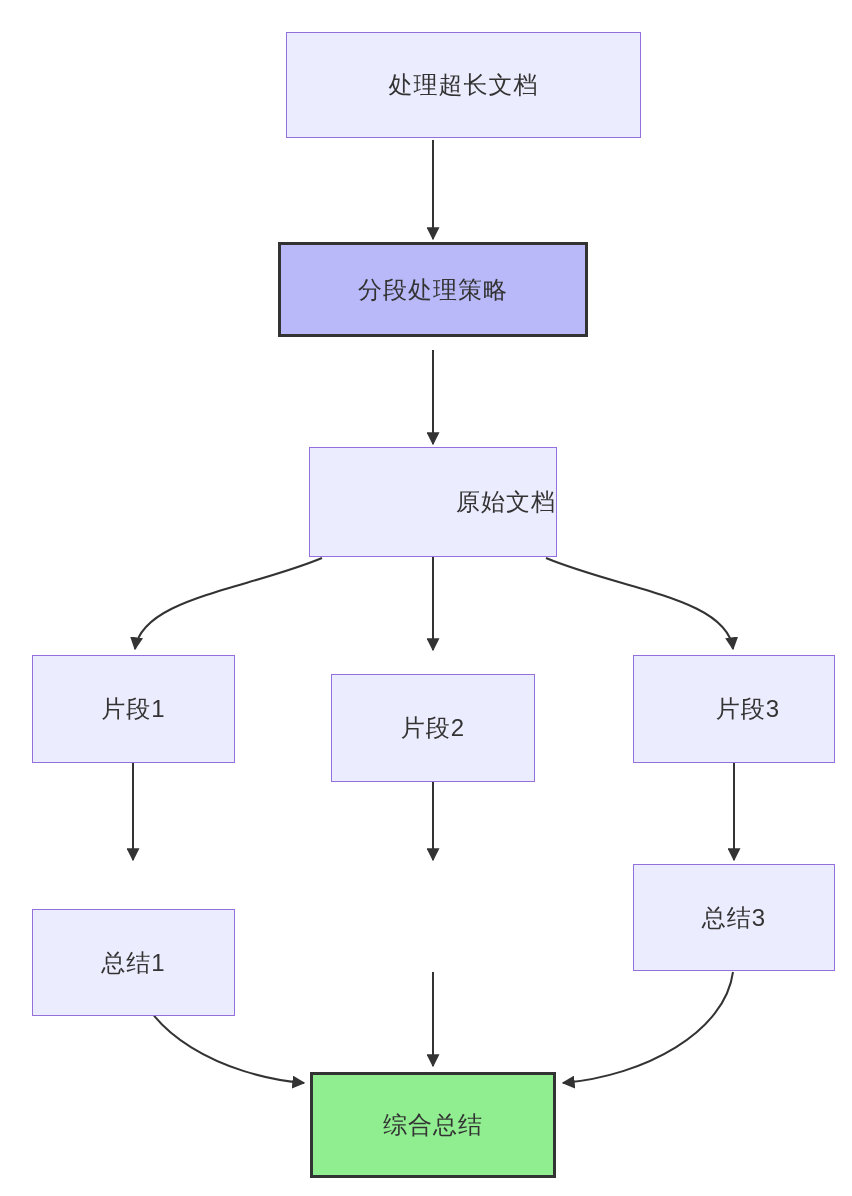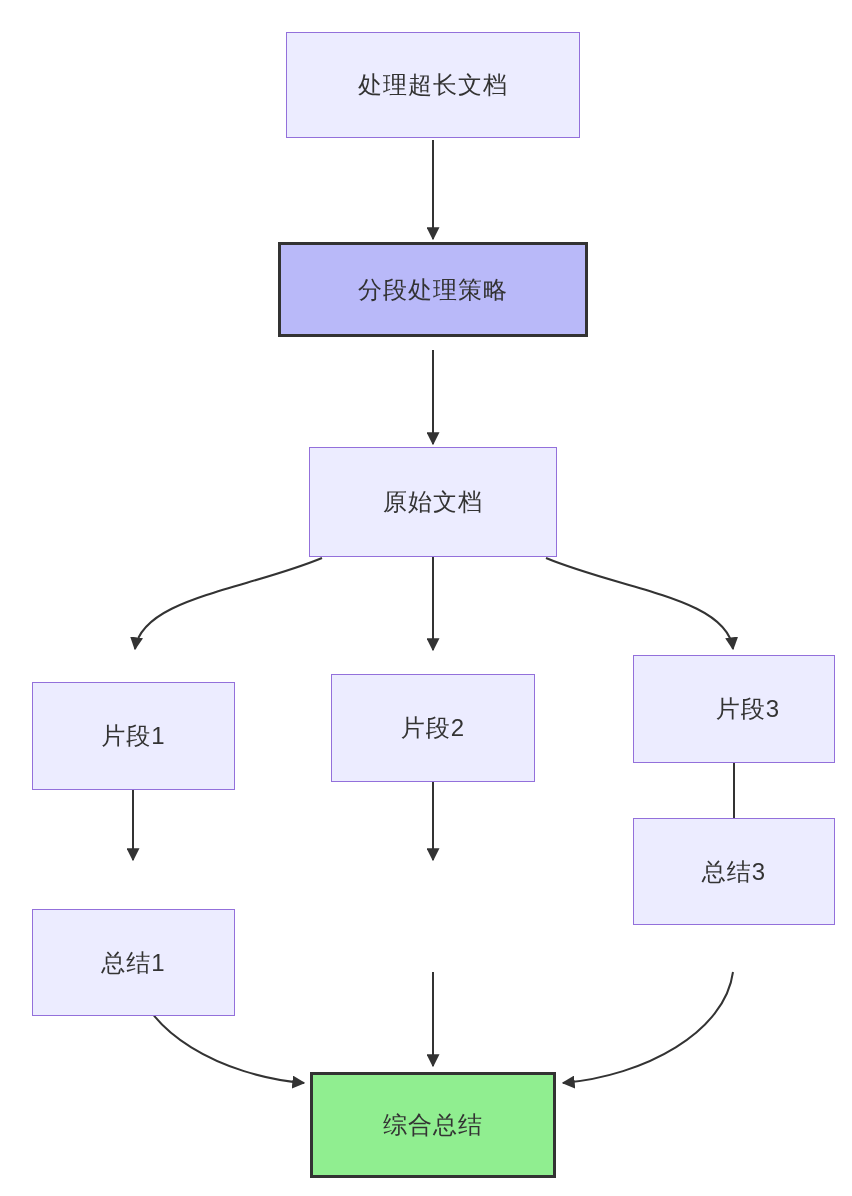--- a/index.html
+++ b/index.html
@@ -84,7 +84,7 @@
     <path class="edge-path" d="M 733 972 C 725 1032 645 1076 563 1083" marker-end="url(#arrow)"></path>
   </svg>
 
-  <div class="node" style="left:286px; top:32px; width:294px; height:106px;">
+  <div class="node" style="left:286px; top:32px; width:355px; height:106px;">
     <span>处理超长文档</span>
   </div>
 

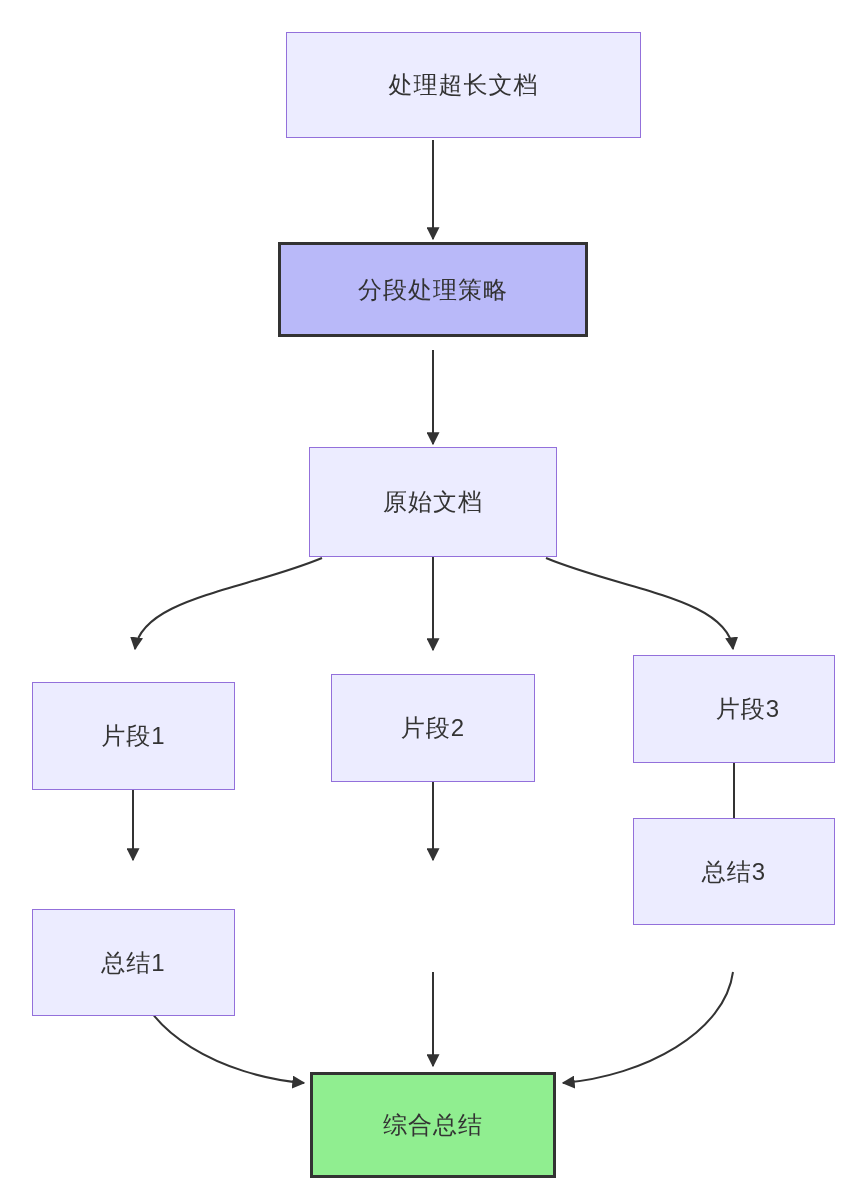--- a/index.html
+++ b/index.html
@@ -92,7 +92,7 @@
     <span>分段处理策略</span>
   </div>
 
-  <div class="node" style="left:309px; top:447px; width:248px; height:110px;">
+  <div class="node" style="left:309px; top:447px; width:248px; height:110px;justify-content:flex-end;">
     <span>原始文档</span>
   </div>
 

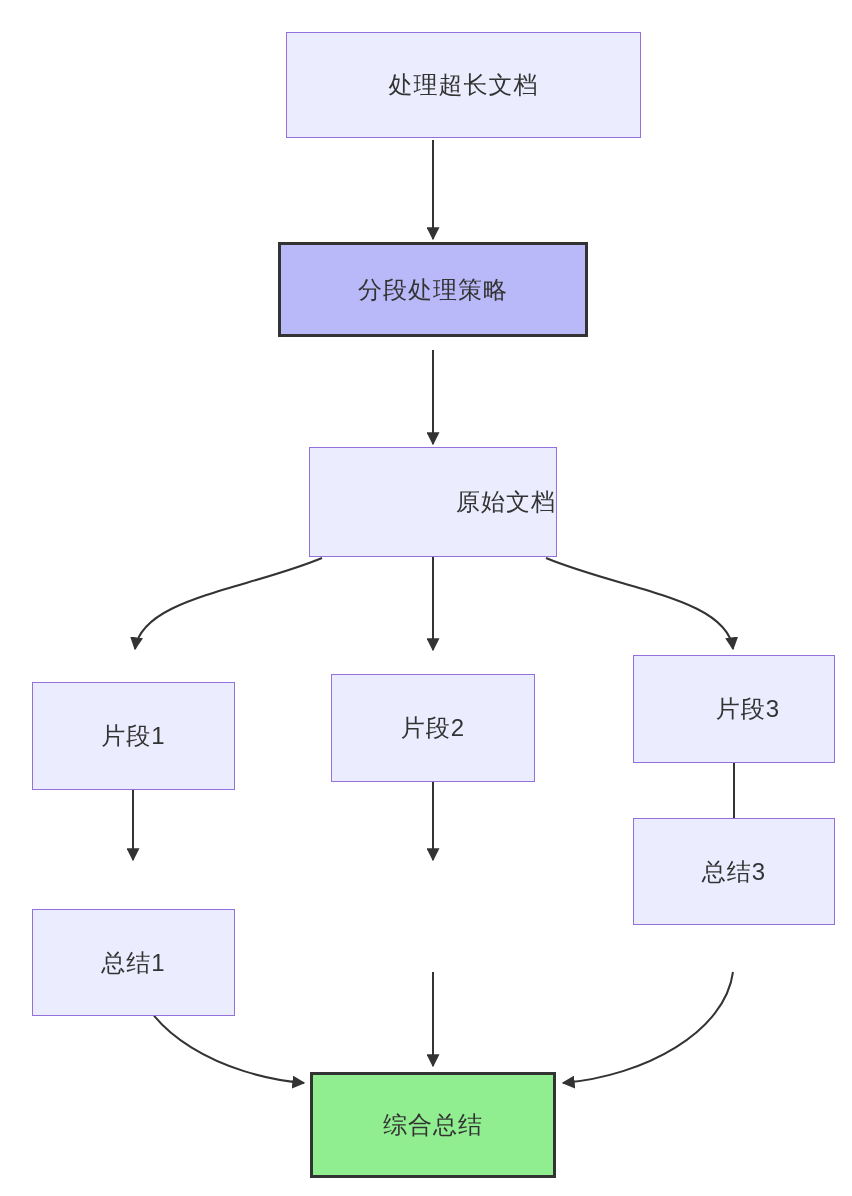--- a/index.html
+++ b/index.html
@@ -96,7 +96,7 @@
     <span>原始文档</span>
   </div>
 
-  <div class="node" style="left:32px; top:655px; width:203px; height:108px;margin-top:27px;">
+  <div class="node" style="left:32px; top:655px; width:203px; height:108px;">
     <span>片段1</span>
   </div>
 

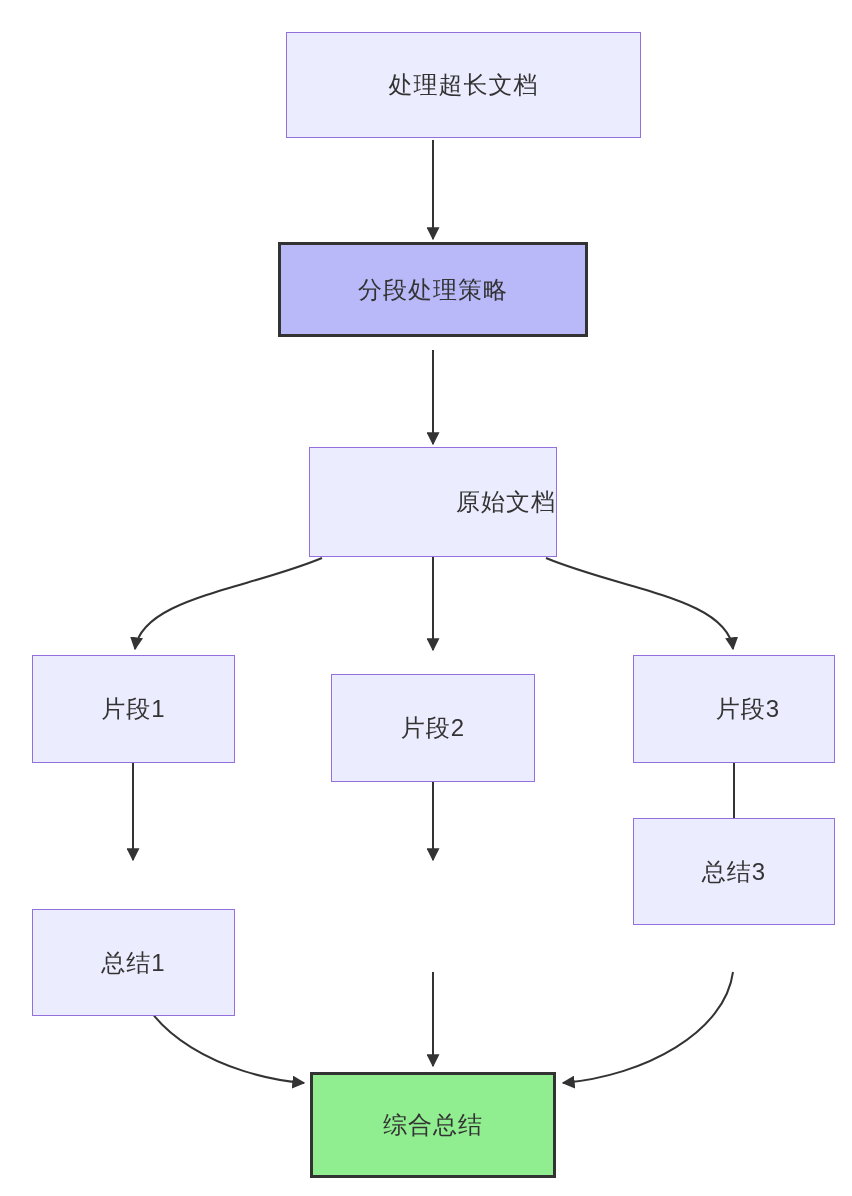--- a/index.html
+++ b/index.html
@@ -113,7 +113,7 @@
   </div>
 
 
-  <div class="node" style="left:633px; top:818px; width:202px; height:107px;">
+  <div class="node" style="left:633px; top:864px; width:202px; height:107px;">
     <span>总结3</span>
   </div>
 

